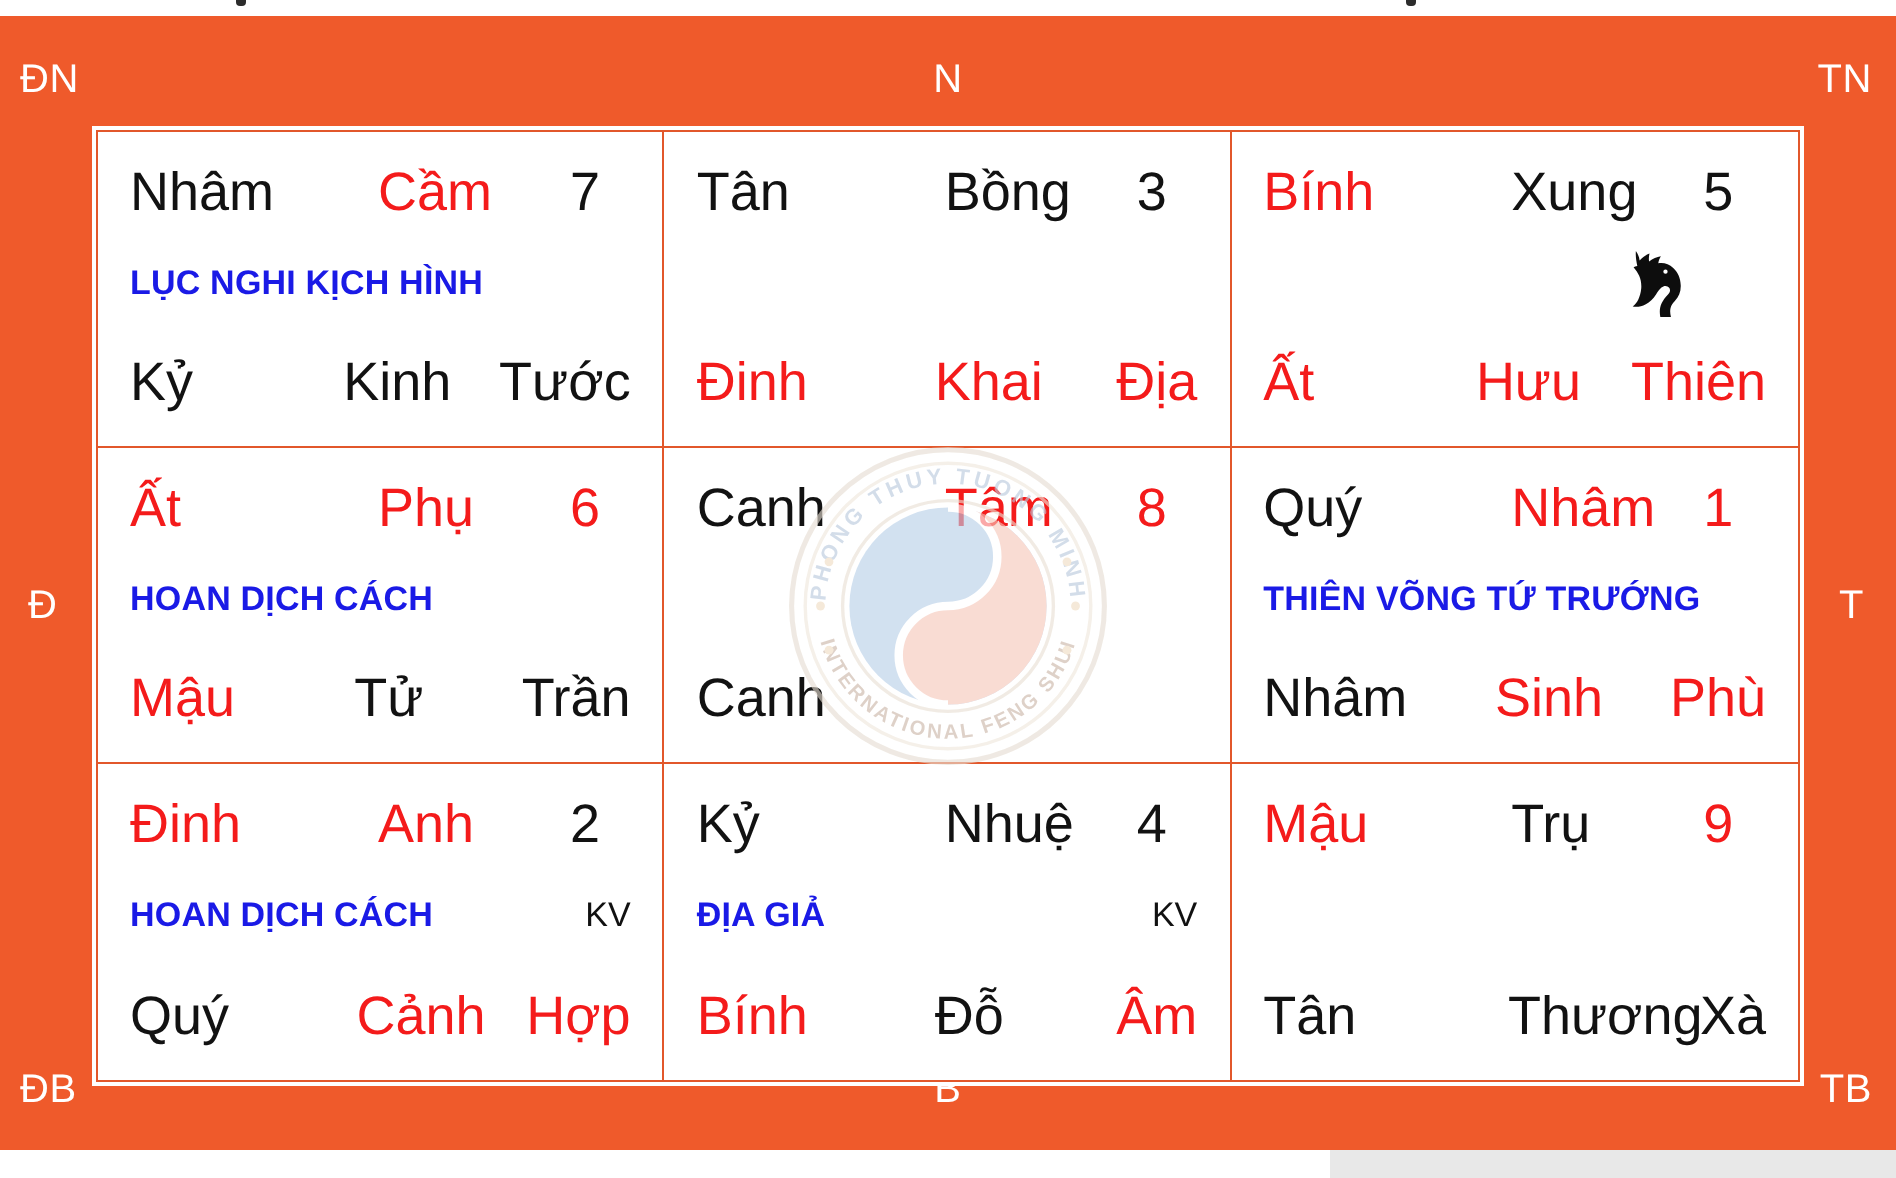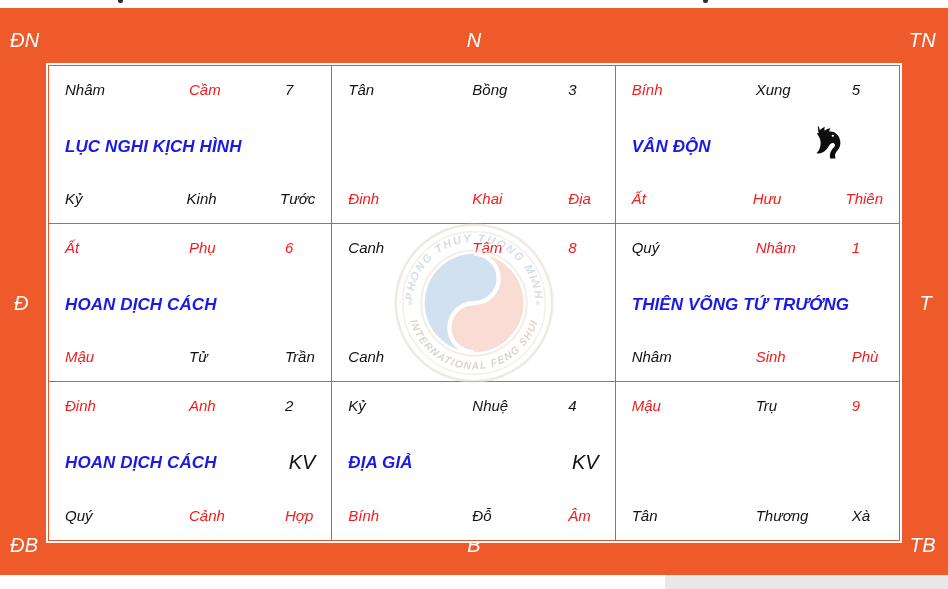--- a/index.html
+++ b/index.html
@@ -17,7 +17,6 @@
     width: 948px;
     height: 589px;
     background: #ffffff;
-    font-style: italic;
   }
 
   

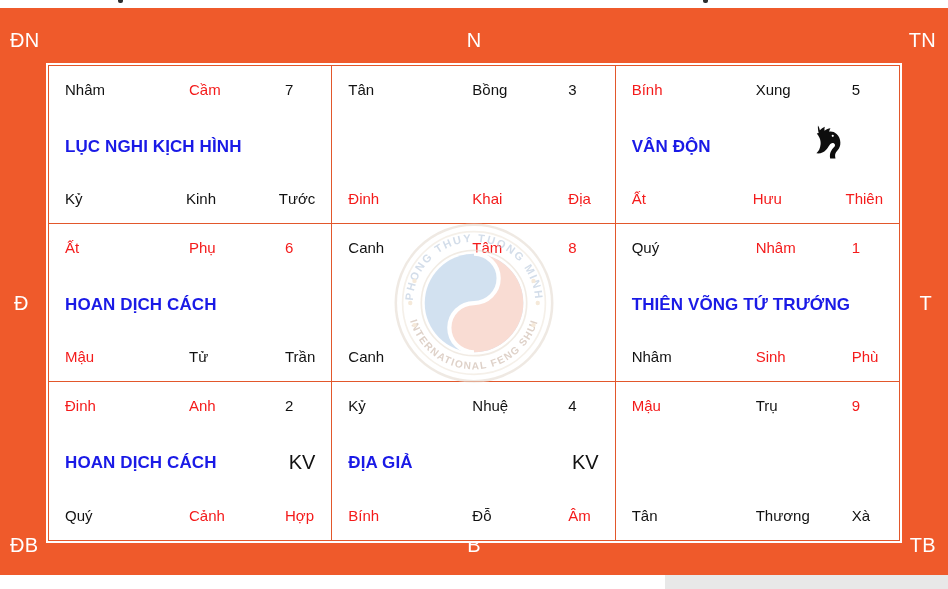--- a/index.html
+++ b/index.html
@@ -98,7 +98,7 @@
   .row-top, .row-bot {
     display: flex;
     align-items: baseline;
-    font-size: 15px;
+    font-size: 27px;
     line-height: 1.1;
     white-space: nowrap;
   }

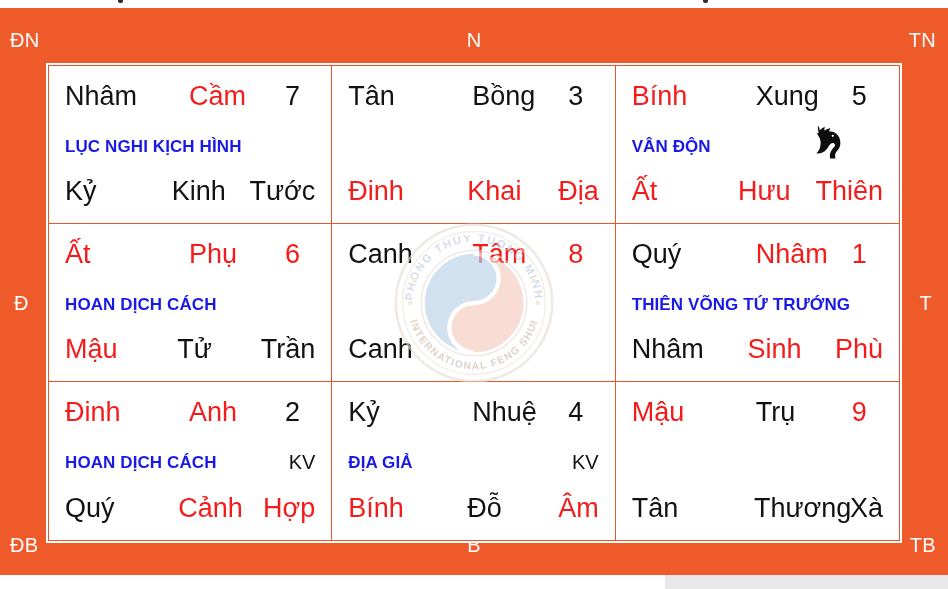--- a/index.html
+++ b/index.html
@@ -115,7 +115,7 @@
   .row-mid {
     position: relative;
     display: flex;
-    align-items: flex-end;
+    align-items: flex-start;
     justify-content: space-between;
     font-size: 17px;
     font-weight: bold;

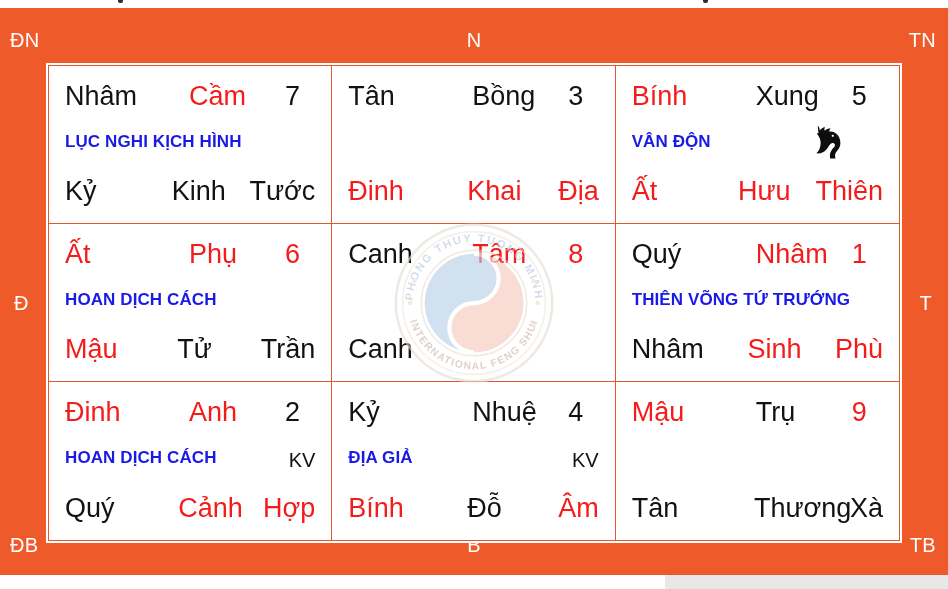--- a/index.html
+++ b/index.html
@@ -238,10 +238,6 @@
               <span class="fld-a c-red">Bính</span>
               <span class="fld-b c-black">Xung</span>
               <span class="fld-c c-black">5</span>
-            </div>
-            <div class="row-mid">
-              <span class="pattern">VÂN ĐỘN</span>
-              <span class="kv"></span>
             </div>
             <div class="row-bot">
               <span class="fld-a c-red">Ất</span>

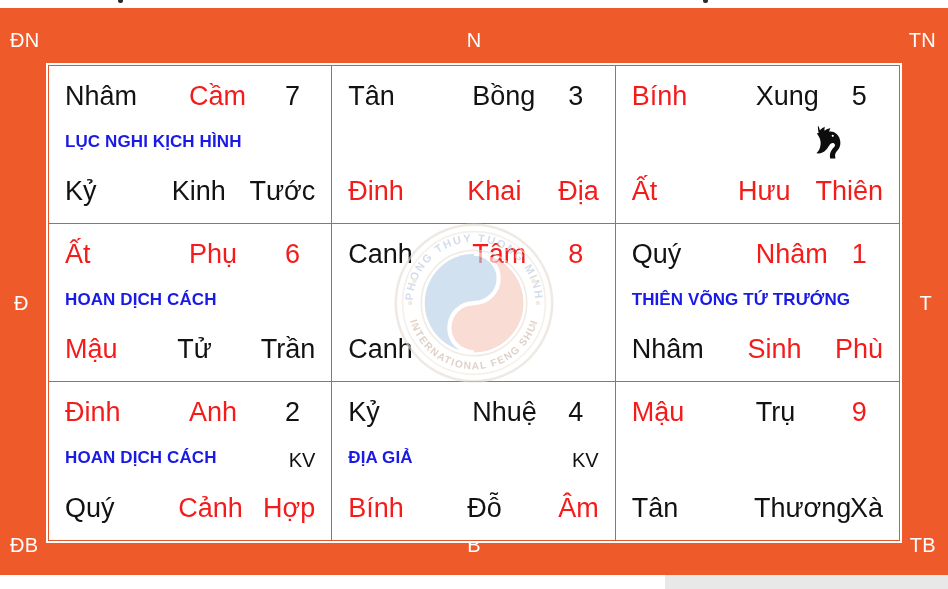--- a/index.html
+++ b/index.html
@@ -131,7 +131,7 @@
   }
   .kv {
     color: #111111;
-    font-size: 20px;
+    font-size: 17px;
     font-weight: 400;
     white-space: nowrap;
   }

